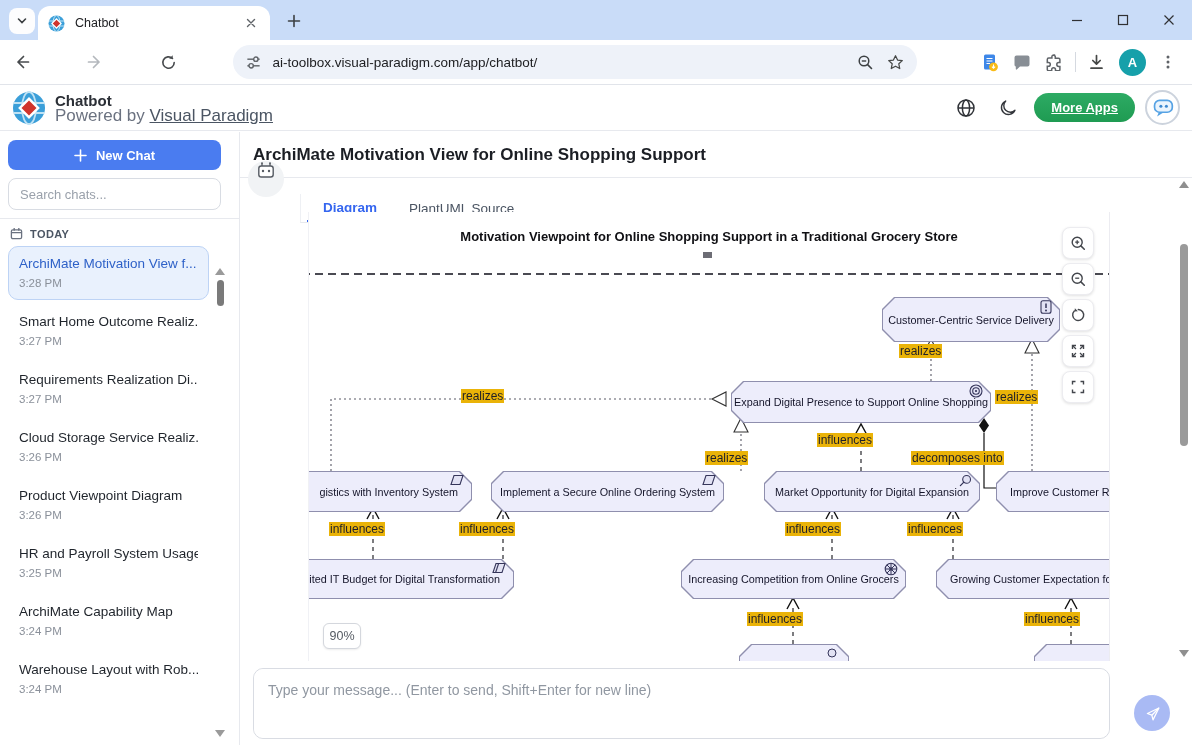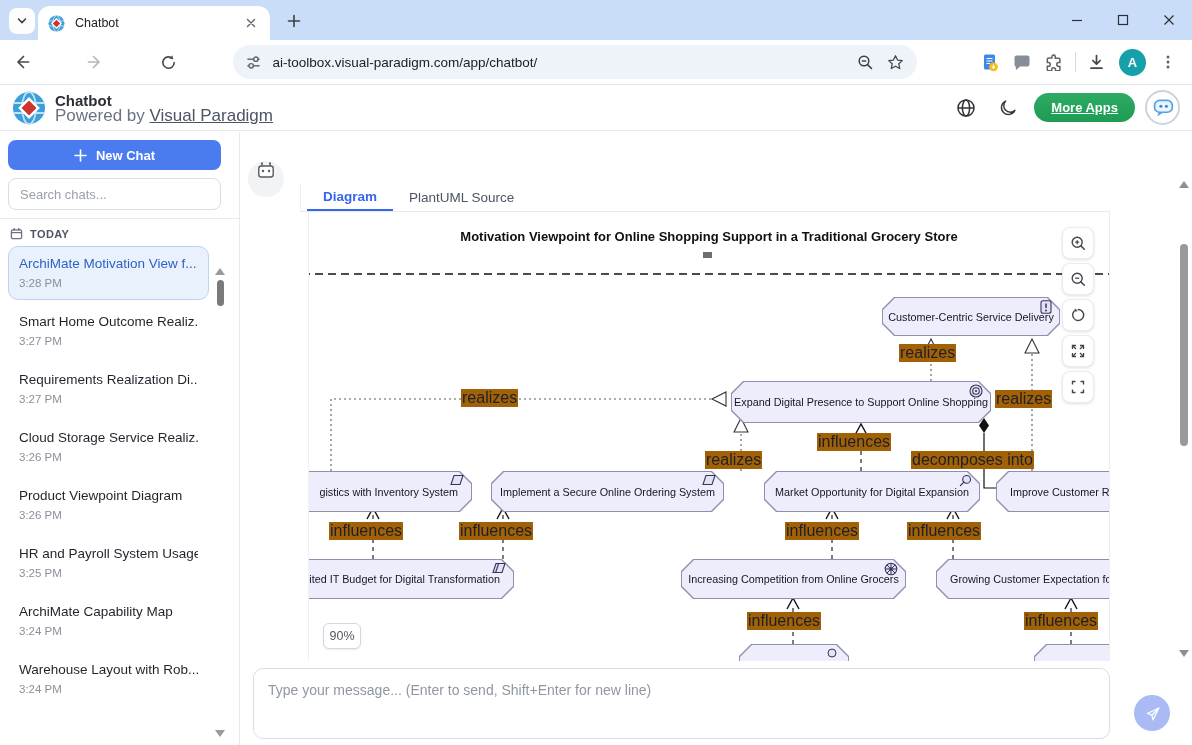--- a/index.html
+++ b/index.html
@@ -334,6 +334,9 @@
   </div>
 
   <div class="main">
+    <div class="main-header">
+      <span class="page-title">ArchiMate Motivation View for Online Shopping Support</span>
+    </div>
 
     <div class="bot-avatar">
       <svg width="20" height="17" viewBox="0 0 20 17" style="margin-top:1px">

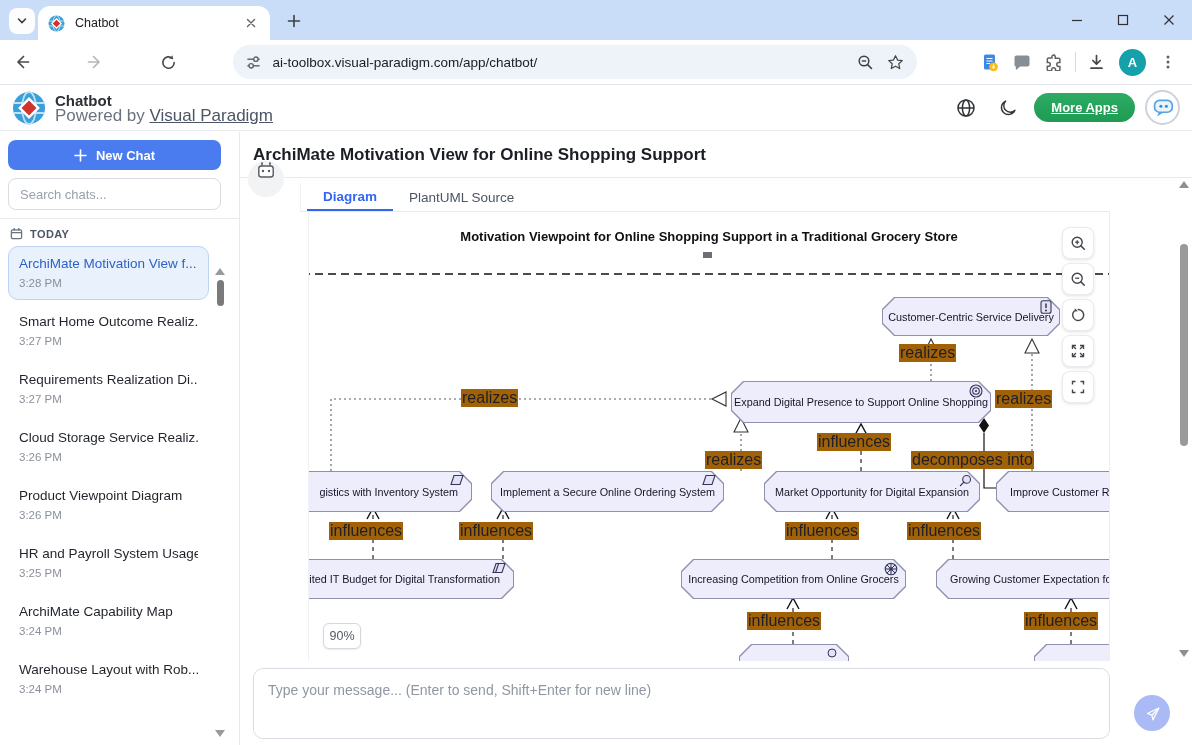--- a/index.html
+++ b/index.html
@@ -70,7 +70,7 @@
   .main-header { height:46px; border-bottom:1px solid #e7e9ee; display:flex; align-items:center; padding:0 13px; }
   .page-title { font-size:17px; font-weight:bold; color:#1b1e24; }
   .bot-avatar { position:absolute; left:8px; top:29px; width:36px; height:36px; border-radius:50%; background:#f1f3f5; z-index:3; display:flex; justify-content:center; }
-  .tabs { position:absolute; left:60px; top:51px; width:810px; height:29px; border-bottom:1px solid #e7e9ee; border-left:1px solid #eef0f4; display:flex; padding-left:6px; }
+  .tabs { position:absolute; left:60px; top:62px; width:810px; height:29px; border-bottom:1px solid #e7e9ee; border-left:1px solid #eef0f4; display:flex; padding-left:6px; }
   .tab-item { padding:0 16px; font-size:13.5px; color:#4b5563; display:flex; align-items:center; }
   .tab-item.active { color:#3566ef; font-weight:bold; border-bottom:2px solid #3566ef; }
 

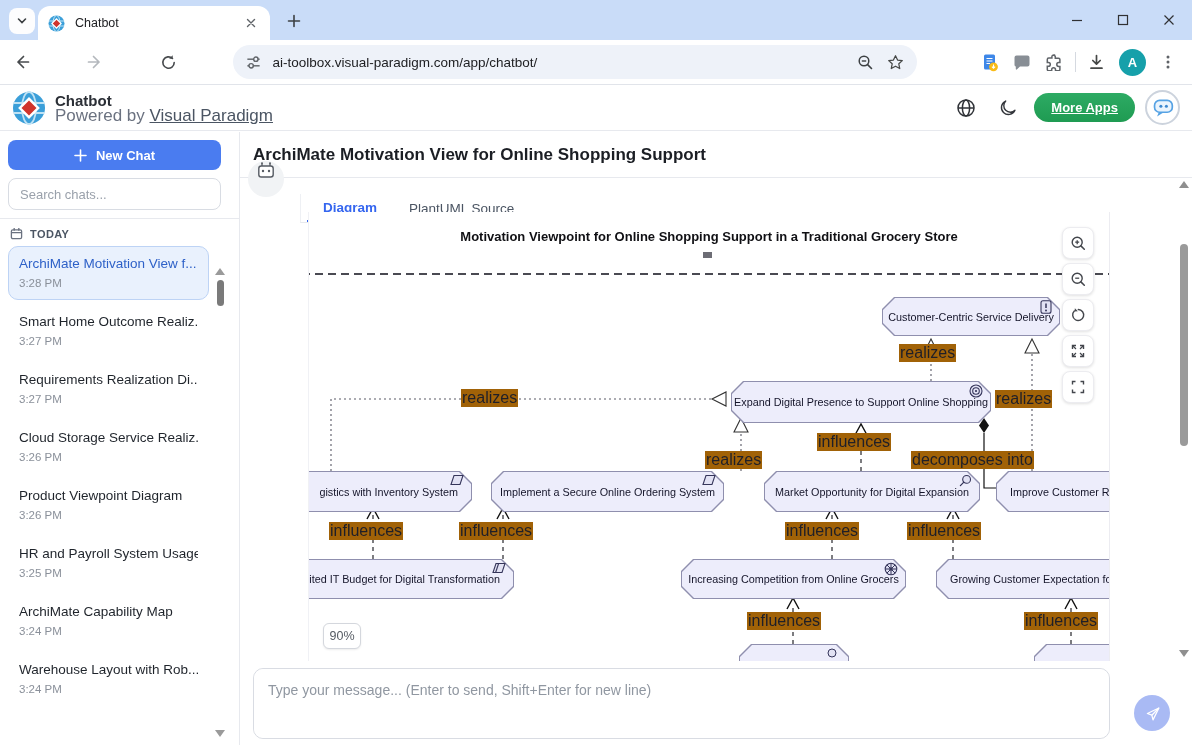--- a/index.html
+++ b/index.html
@@ -403,7 +403,7 @@
       <div class="edge-label" style="left:438px;top:400px">influences</div>
       <div class="edge-label" style="left:715px;top:400px">influences</div>
 
-      <div class="oct" style="left:573px;top:85px;width:178px;height:39px">
+      <div class="oct" style="left:573px;top:85px;width:178px;height:45px">
         <div class="oct-in">Customer-Centric Service Delivery</div>
         <svg class="n-ico" width="12" height="14" viewBox="0 0 12 14">
             <rect x="1" y="0.8" width="10" height="12.4" rx="2" fill="#e2e2f4" stroke="#35355a" stroke-width="1.1"></rect>

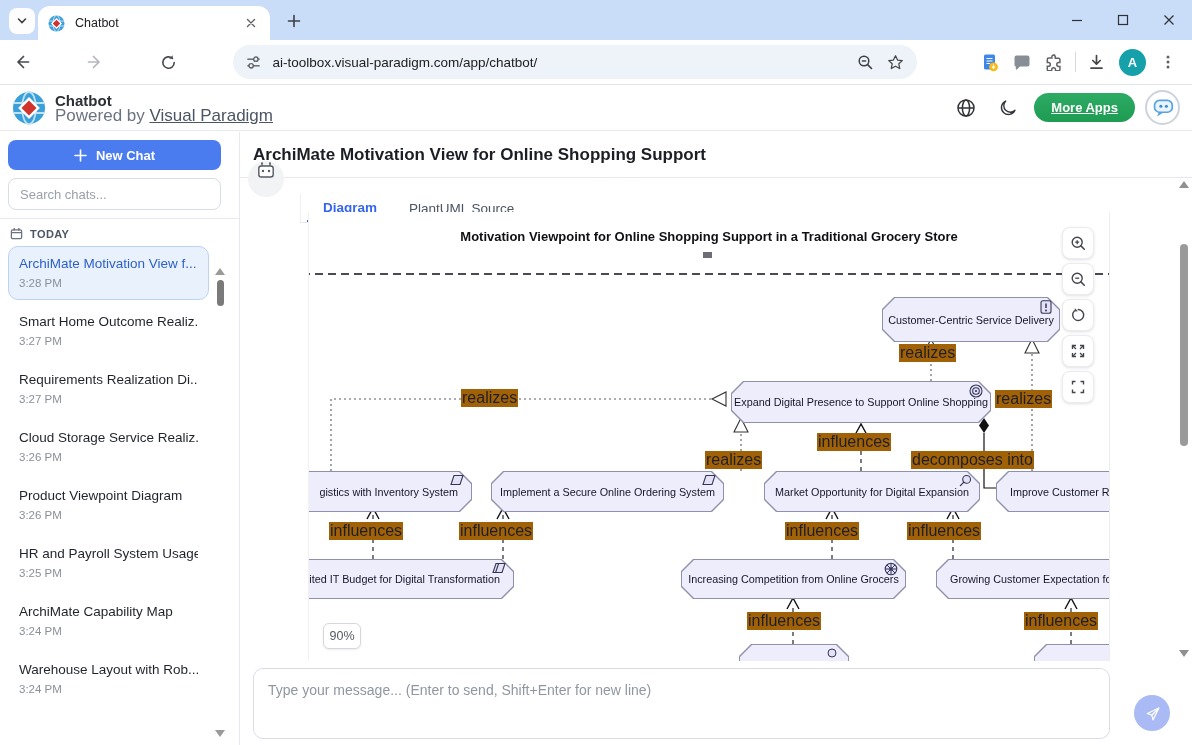--- a/index.html
+++ b/index.html
@@ -79,7 +79,7 @@
   .dg-title { position:absolute; top:17px; left:0; width:100%; text-align:center; font-size:13px; font-weight:bold; color:#101014; }
   .dg-mark { position:absolute; left:394px; top:40px; width:9px; height:6px; background:#6d6d75; }
   .edges { position:absolute; left:0; top:0; }
-  .edge-label { position:absolute; font-size:16px; color:#1f1f28; background:#a16207; padding:0 1px; white-space:nowrap; }
+  .edge-label { position:absolute; font-size:12px; color:#1f1f28; background:#eab308; padding:0 1px; white-space:nowrap; }
   .oct { position:absolute; background:#8f8fae; clip-path:polygon(12px 0,calc(100% - 12px) 0,100% 12px,100% calc(100% - 12px),calc(100% - 12px) 100%,12px 100%,0 calc(100% - 12px),0 12px); }
   .oct-in { position:absolute; inset:1px; background:#ededfb; clip-path:polygon(12px 0,calc(100% - 12px) 0,100% 12px,100% calc(100% - 12px),calc(100% - 12px) 100%,12px 100%,0 calc(100% - 12px),0 12px); display:flex; align-items:center; justify-content:center; font-size:10.8px; color:#15152a; padding:0 13px; white-space:nowrap; }
   .oct-in.al { justify-content:flex-start; }

